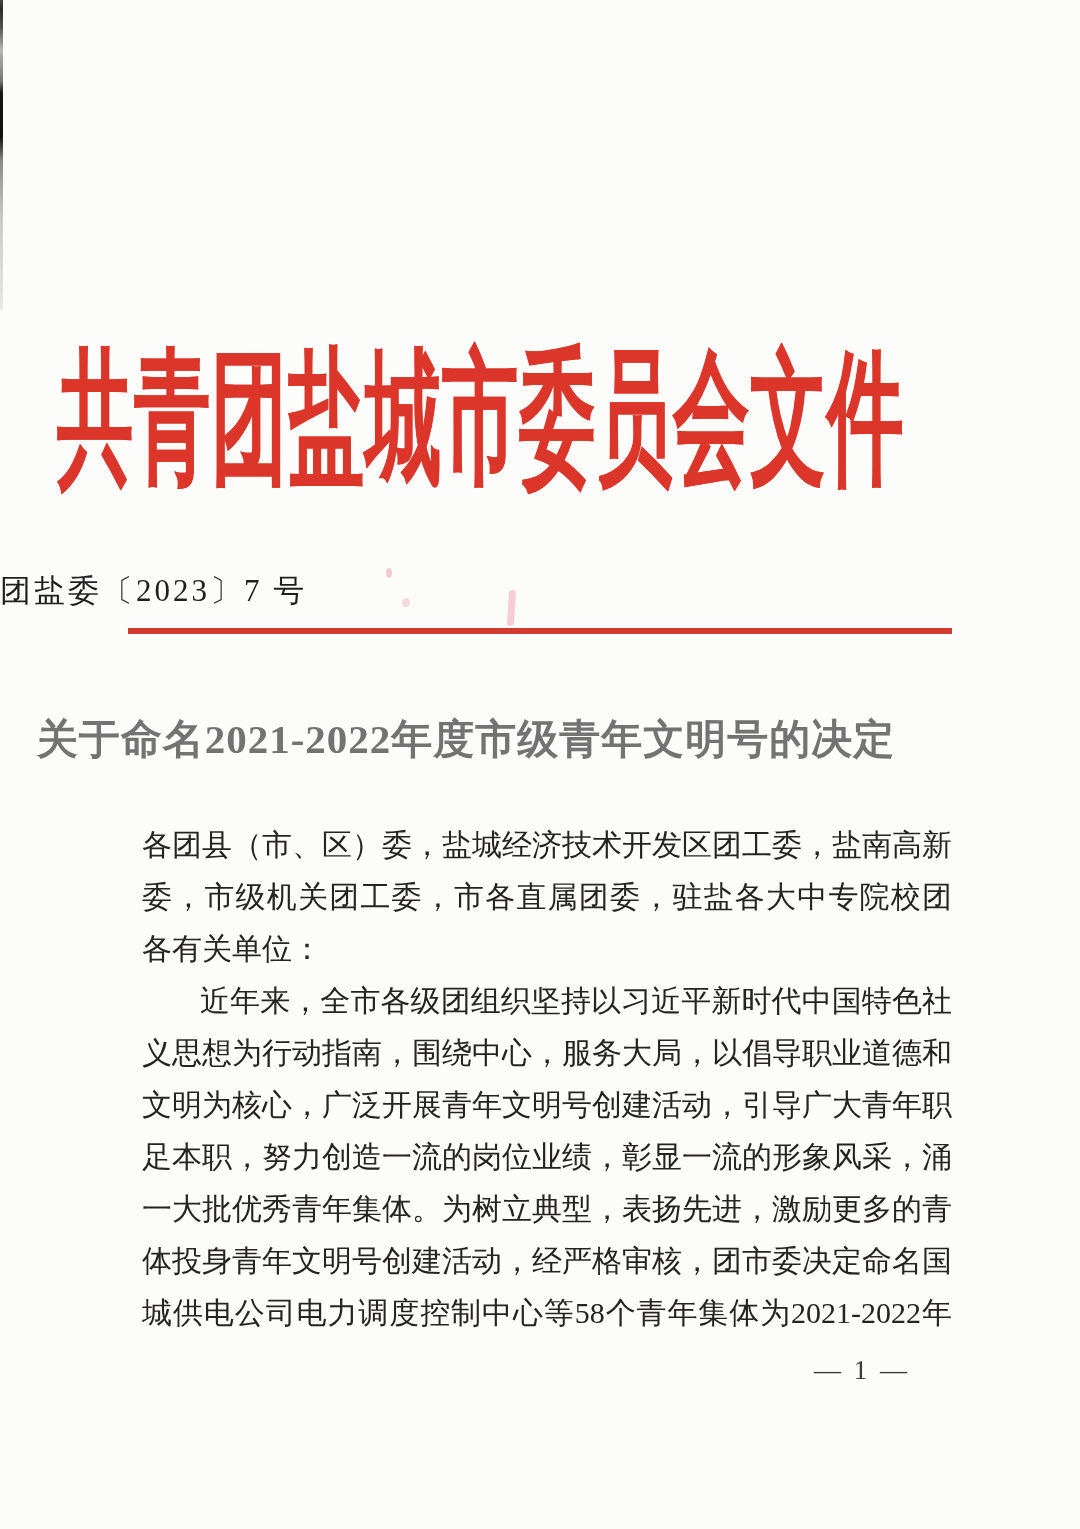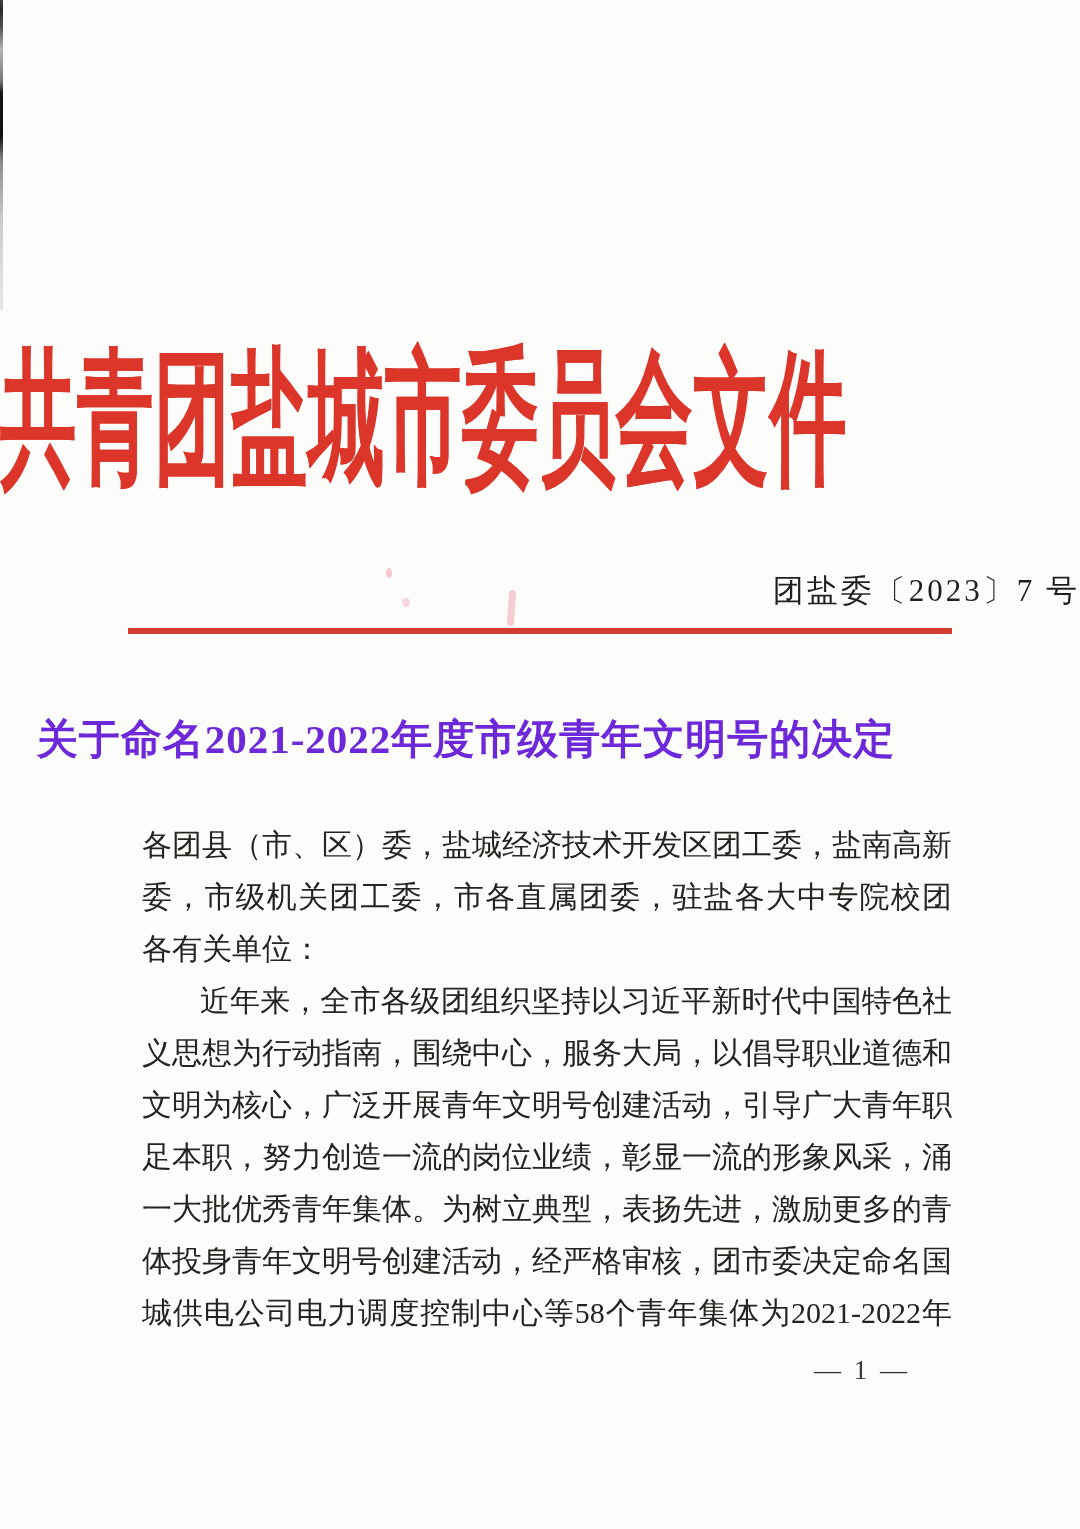--- a/index.html
+++ b/index.html
@@ -44,7 +44,7 @@
   .org-header {
     position: absolute; left: 0; top: 342px;
     width: 961px; height: 156px;
-    display: flex; align-items: center; justify-content: flex-start;
+    display: flex; align-items: center; justify-content: center;
   }
   .org-header .org-text {
     display: inline-block;

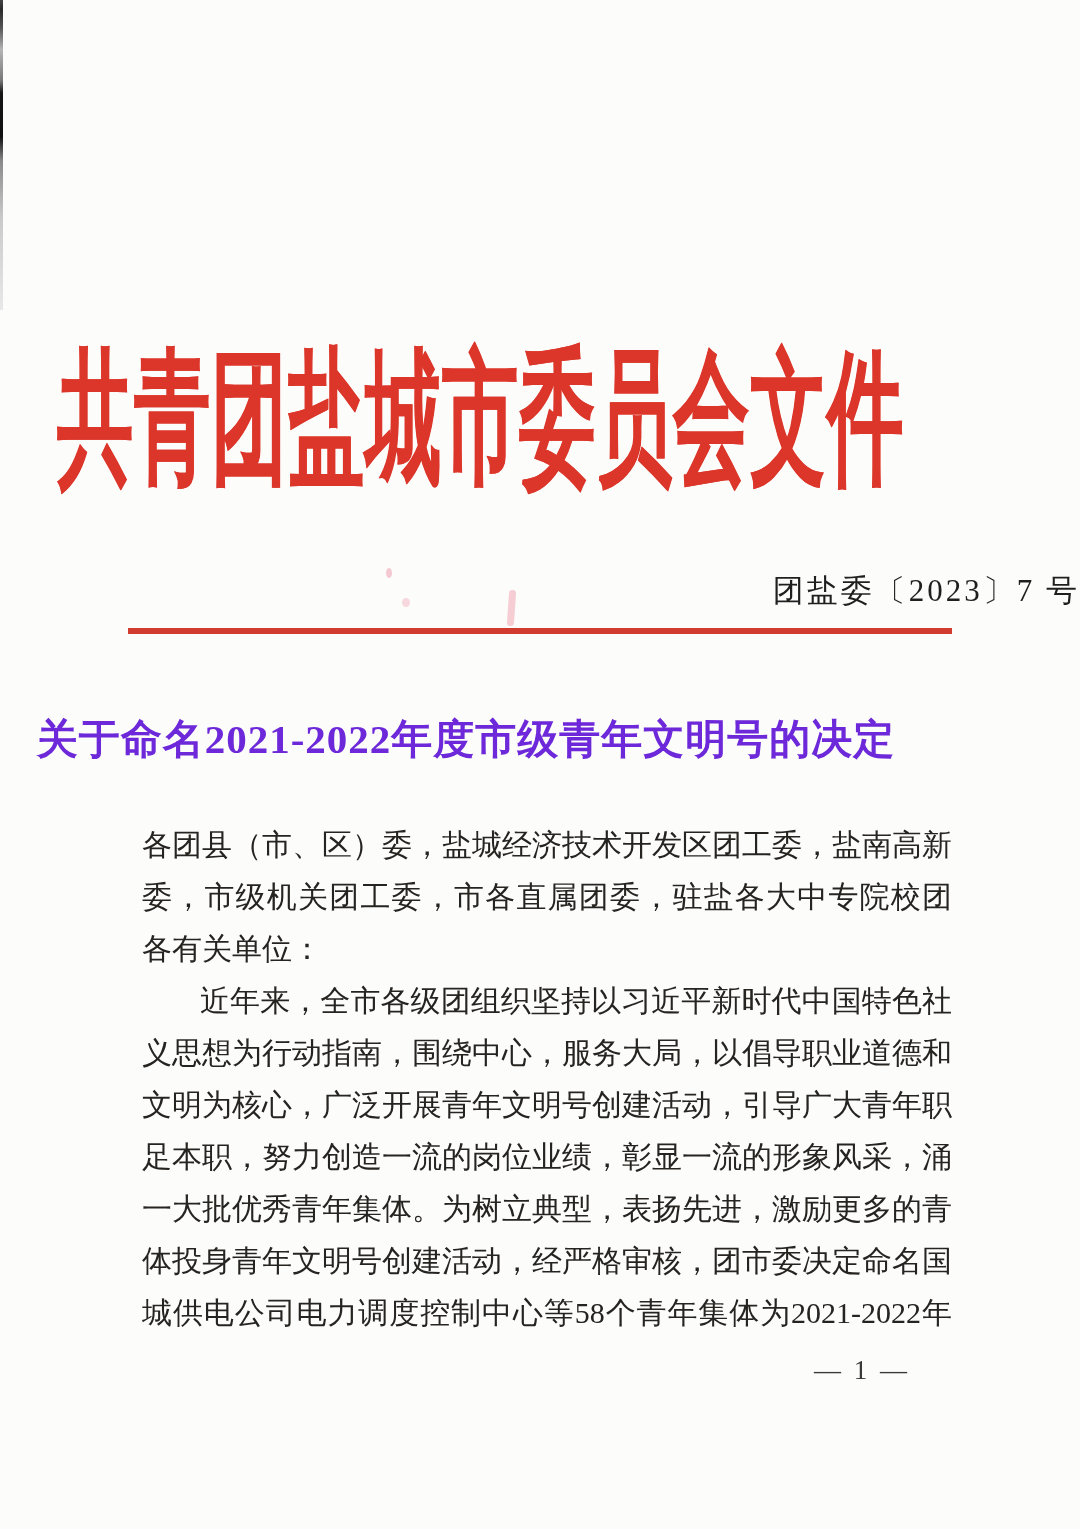--- a/index.html
+++ b/index.html
@@ -62,7 +62,7 @@
   .doc-number {
     position: absolute; left: 0; top: 570px;
     width: 1080px;
-    text-align: right;
+    text-align: left;
     font-size: 31px;
     letter-spacing: 3px;
     color: #1f1f1f;

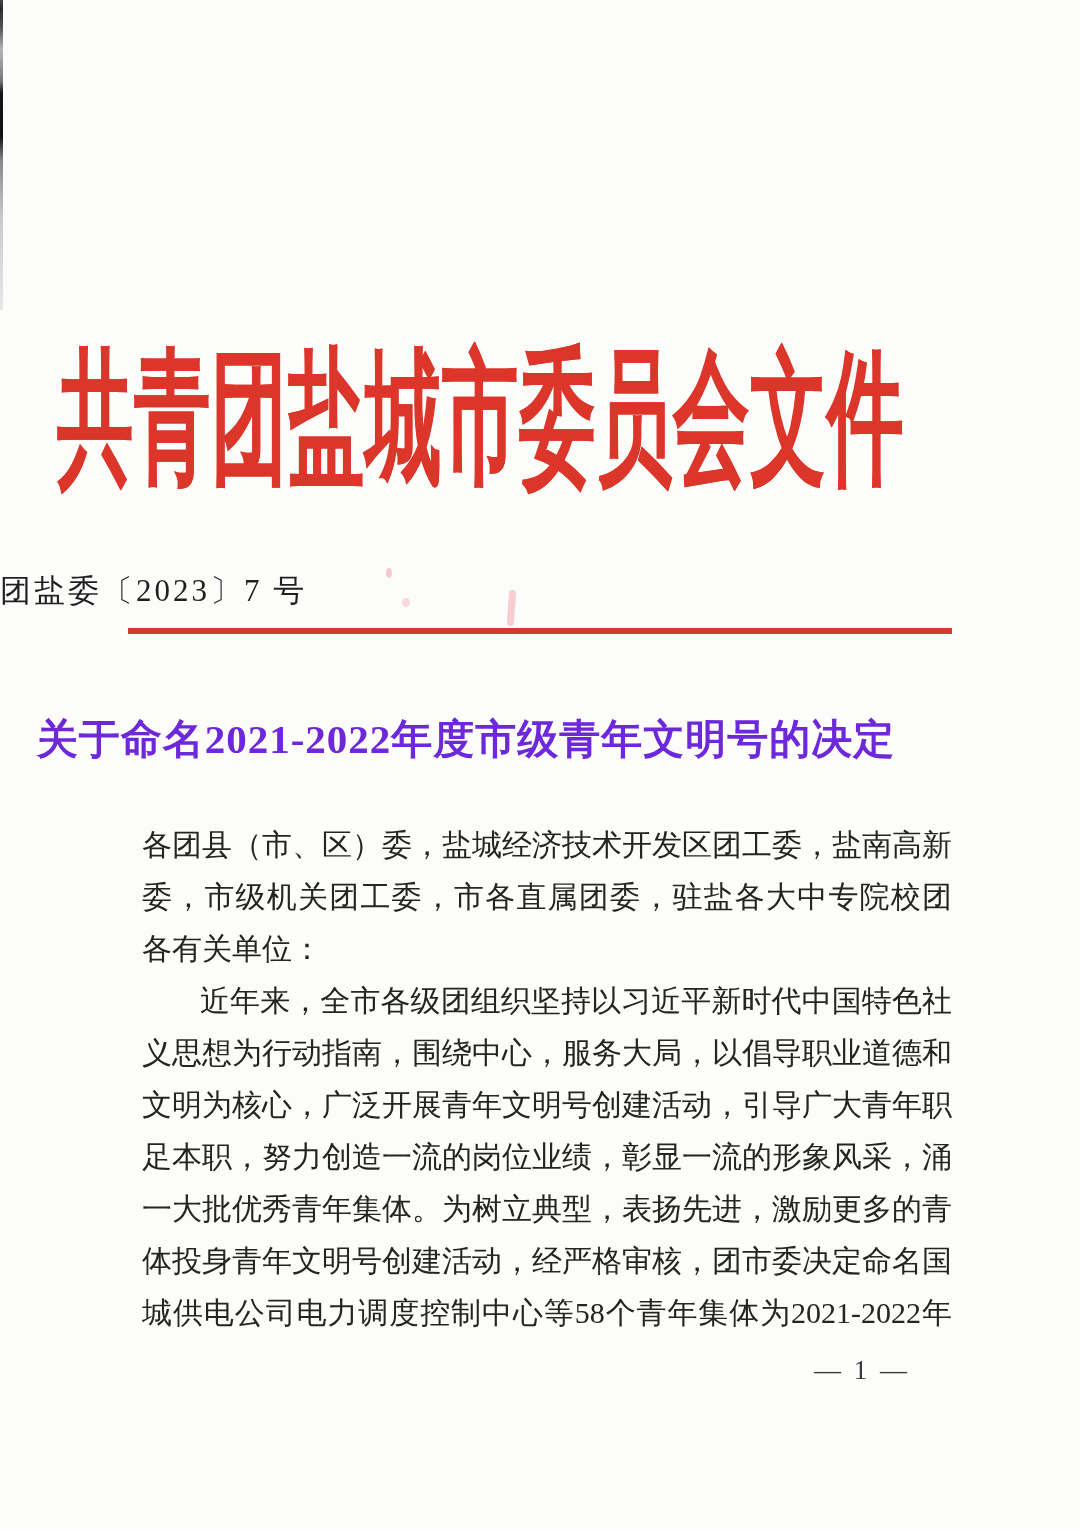--- a/index.html
+++ b/index.html
@@ -83,7 +83,7 @@
     font-size: 41px;
     font-weight: 700;
     letter-spacing: 1px;
-    color: #6d28d9;
+    color: #737373;
     white-space: nowrap;
   }
 

